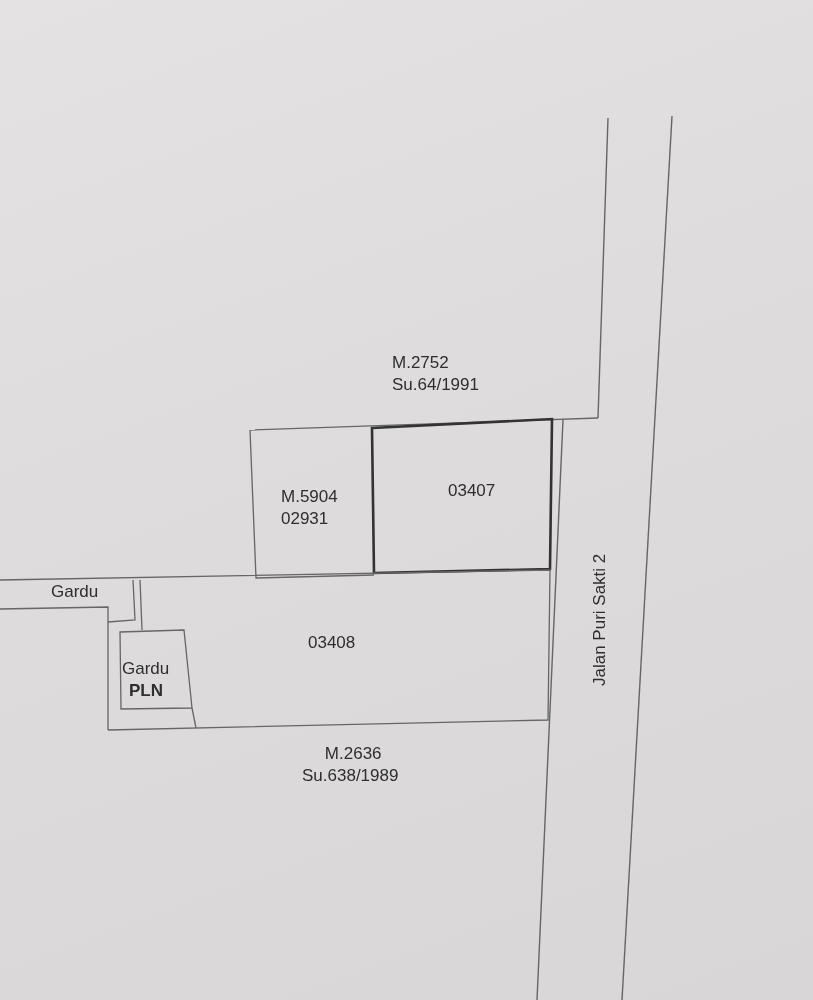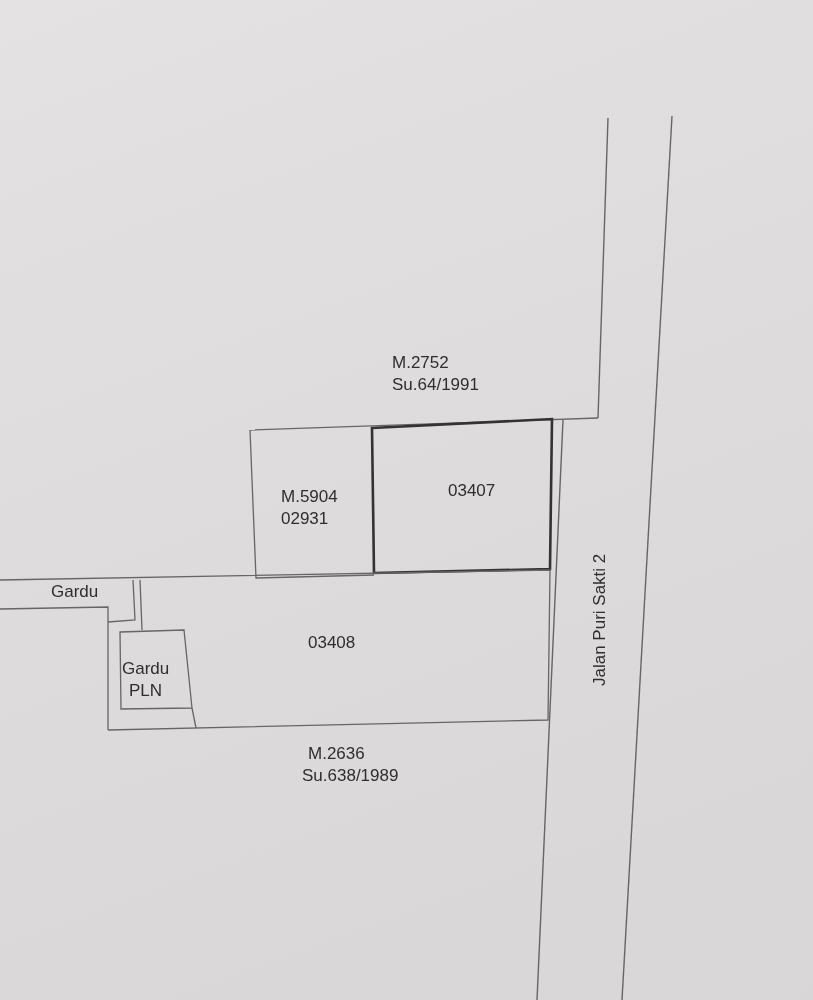--- a/index.html
+++ b/index.html
@@ -68,7 +68,7 @@
 
 <div class="lbl" style="left:122px;top:658px;">
   <div>Gardu</div>
-  <div style="padding-left:7px;">PLN</div>
+  <div style="padding-left:7px;font-weight:bold;">PLN</div>
 </div>
 
 <div class="lbl rot" style="left:589px;top:686px;">Jalan Puri Sakti 2</div>

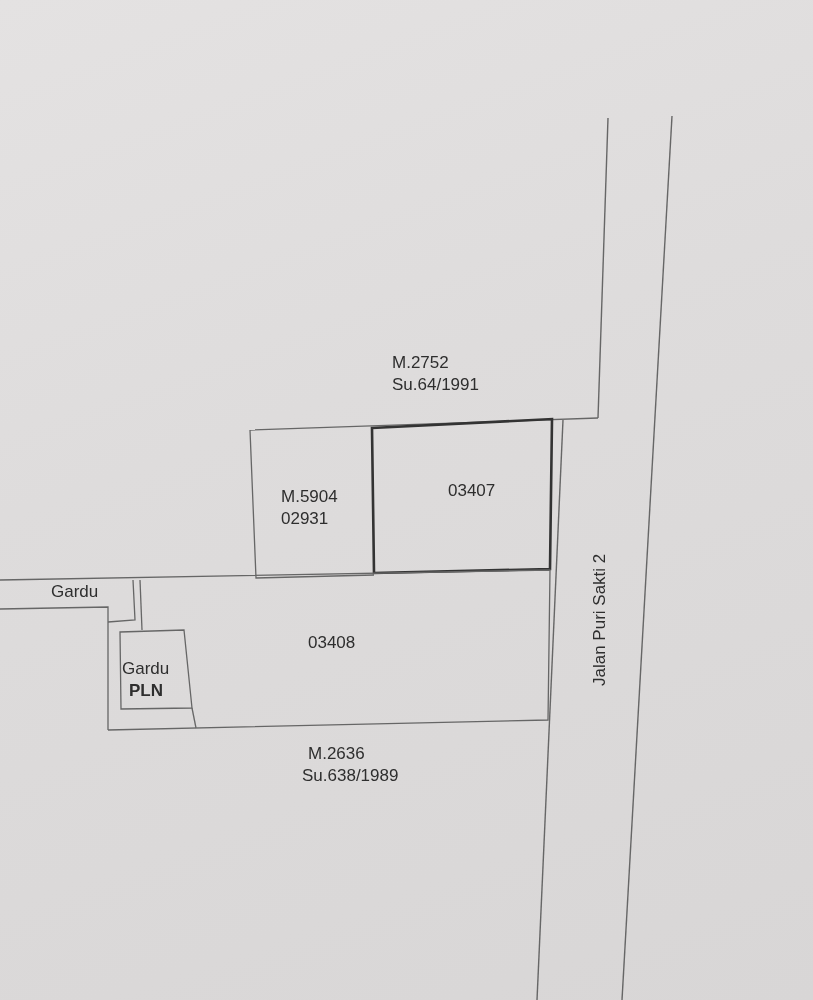--- a/index.html
+++ b/index.html
@@ -60,7 +60,7 @@
 </div>
 
 <div class="lbl" style="left:302px;top:743px;">
-  <div style="padding-left:6px;">M.2636</div>
+  <div style="padding-left:6px;text-align:center;">M.2636</div>
   <div>Su.638/1989</div>
 </div>
 

